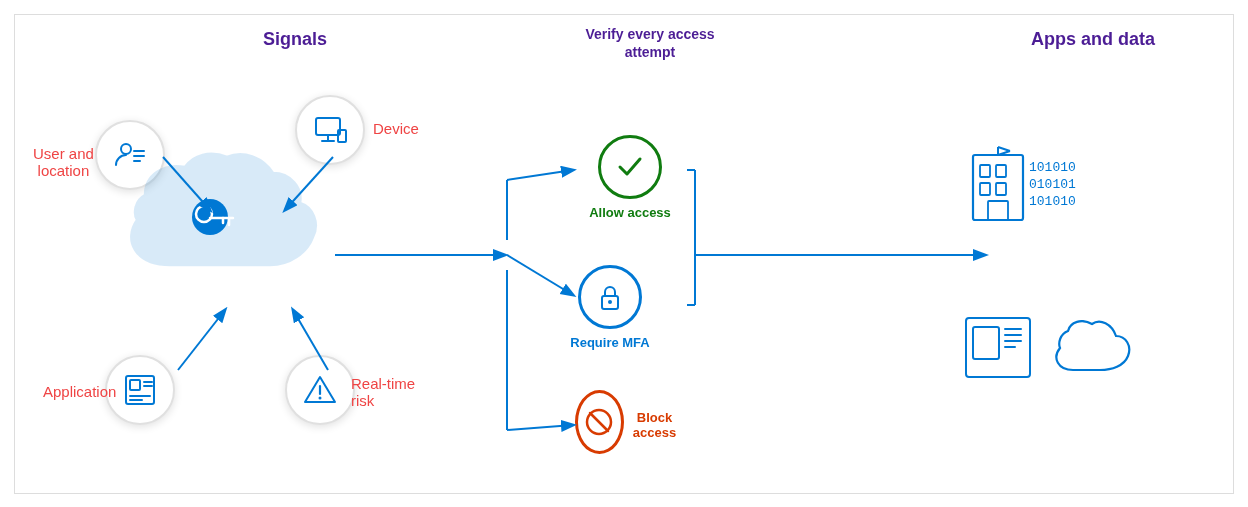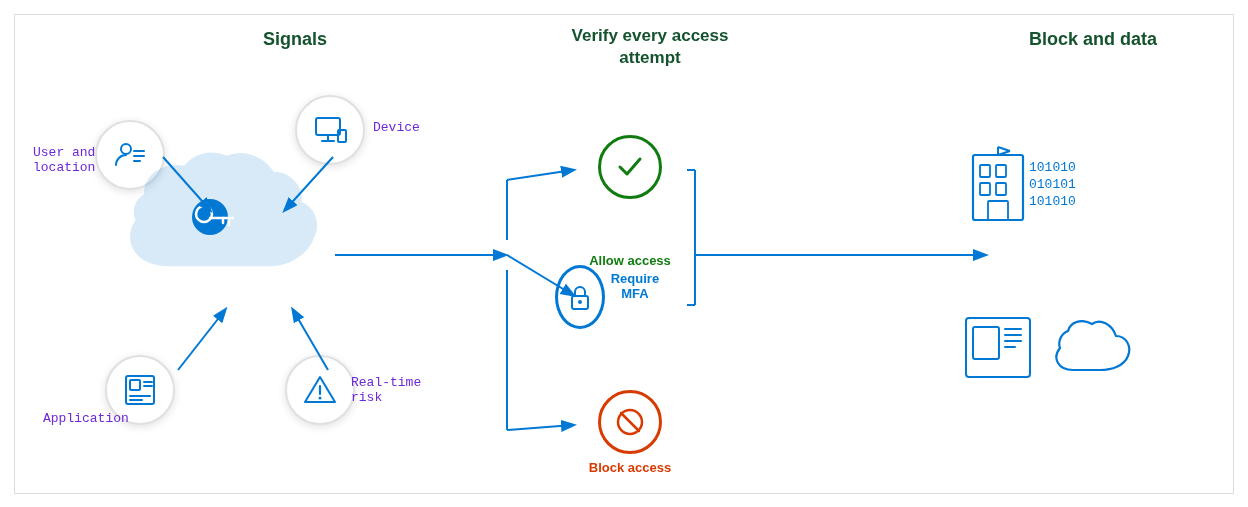--- a/index.html
+++ b/index.html
@@ -26,7 +26,7 @@
 
     
     .section-title {
-      color: #14532d;
+      color: #4c1d95;
       font-size: 18px;
       font-weight: 600;
       text-align: center;

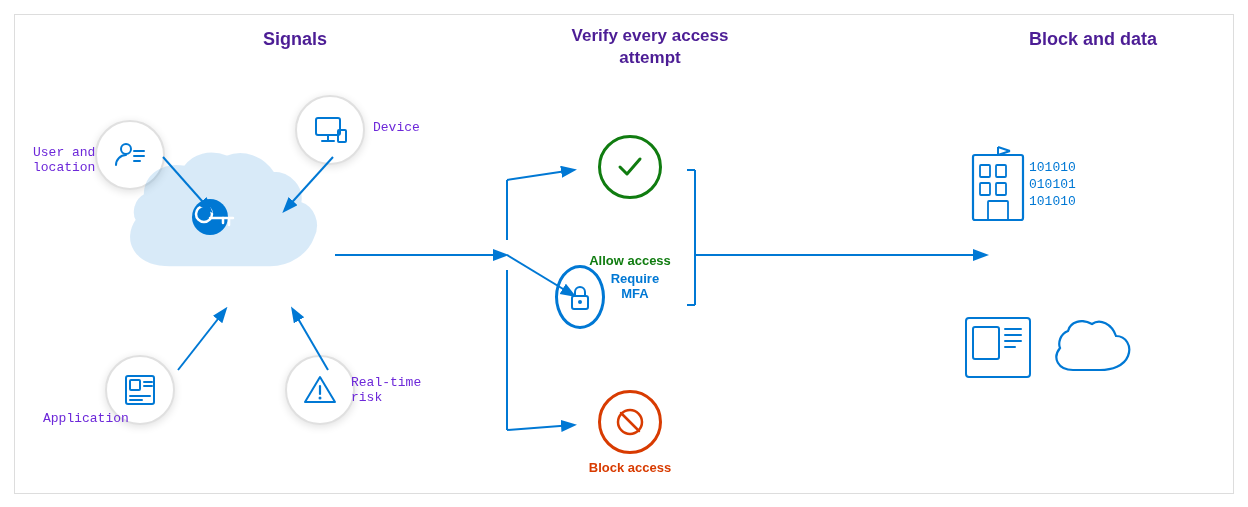--- a/index.html
+++ b/index.html
@@ -108,7 +108,7 @@
 
   <div class="section-title signals-title" style="position:absolute; left:120px; top:14px; width:200px;">Signals</div>
 
-  <div class="section-title verify-title" style="position:absolute; left:510px; top:10px; width:250px; font-size:17px; line-height:1.3;">Verify every access<br>attempt</div>
+  <div class="section-title verify-title" style="position:absolute; left:510px; top:10px; width:250px; font-size:14px; line-height:1.3;">Verify every access<br>attempt</div>
 
   <div class="section-title" style="position:absolute; right:30px; top:14px; width:220px;">Block and data</div>
 

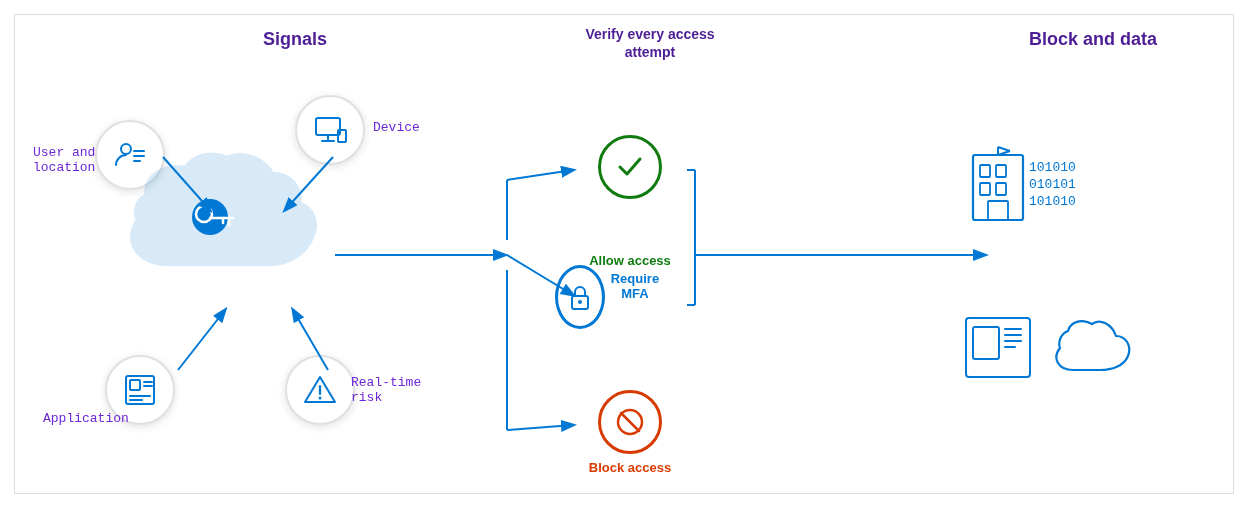--- a/index.html
+++ b/index.html
@@ -110,7 +110,7 @@
 
   <div class="section-title verify-title" style="position:absolute; left:510px; top:10px; width:250px; font-size:14px; line-height:1.3;">Verify every access<br>attempt</div>
 
-  <div class="section-title" style="position:absolute; right:30px; top:14px; width:220px;">Block and data</div>
+  <div class="section-title" style="position:absolute; right:30px; top:14px; width:220px;">Apps and data</div>
 
   <div class="circle-icon" style="left:80px; top:105px;">
     <svg viewBox="0 0 36 36" fill="none" xmlns="http://www.w3.org/2000/svg">

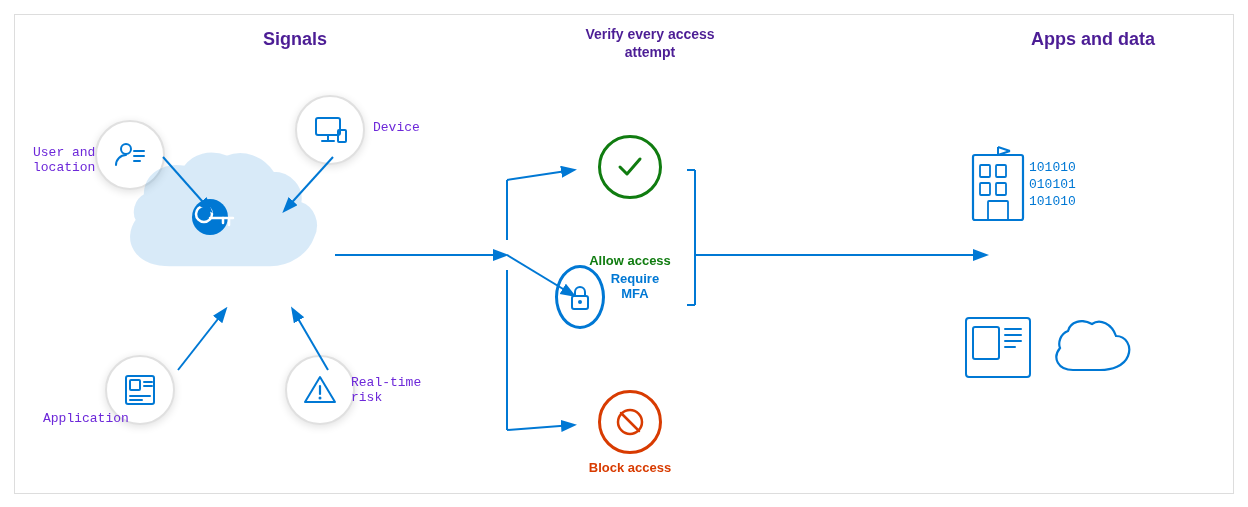--- a/index.html
+++ b/index.html
@@ -57,10 +57,9 @@
     
     .signal-label {
       position: absolute;
-      color: #6d28d9;
-      font-size: 13px;
+      color: #ef4444;
+      font-size: 15px;
       font-weight: 500;
-      font-family: Liberation Mono, monospace;
     }
 
     

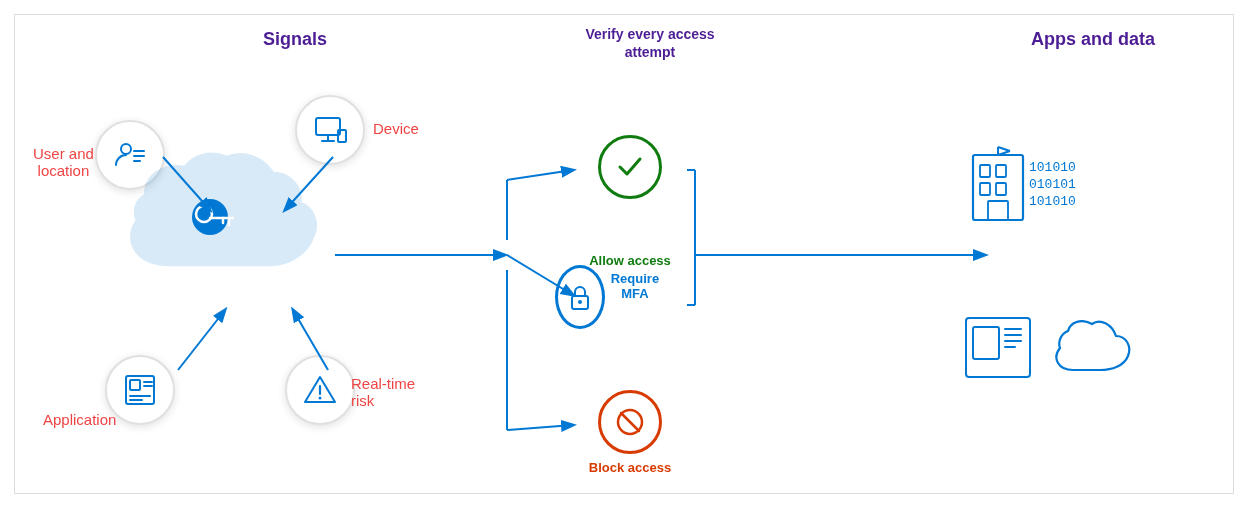--- a/index.html
+++ b/index.html
@@ -184,7 +184,7 @@
     <line x1="320" y1="240" x2="490" y2="240" stroke="#0078d4" stroke-width="2" marker-end="url(#arr)"></line>
   </svg>
 
-  <div style="position:absolute; left:560px; top:120px; display:flex; flex-direction:column; align-items:center; width:110px;gap:48px;">
+  <div style="position:absolute; left:560px; top:120px; display:flex; flex-direction:column; align-items:center; width:110px;">
     <div class="outcome-circle" style="border-color:#107c10;">
       <svg width="36" height="36" viewBox="0 0 36 36" fill="none">
         <polyline points="8,18 15,25 28,10" stroke="#107c10" stroke-width="3" stroke-linecap="round" stroke-linejoin="round"></polyline>

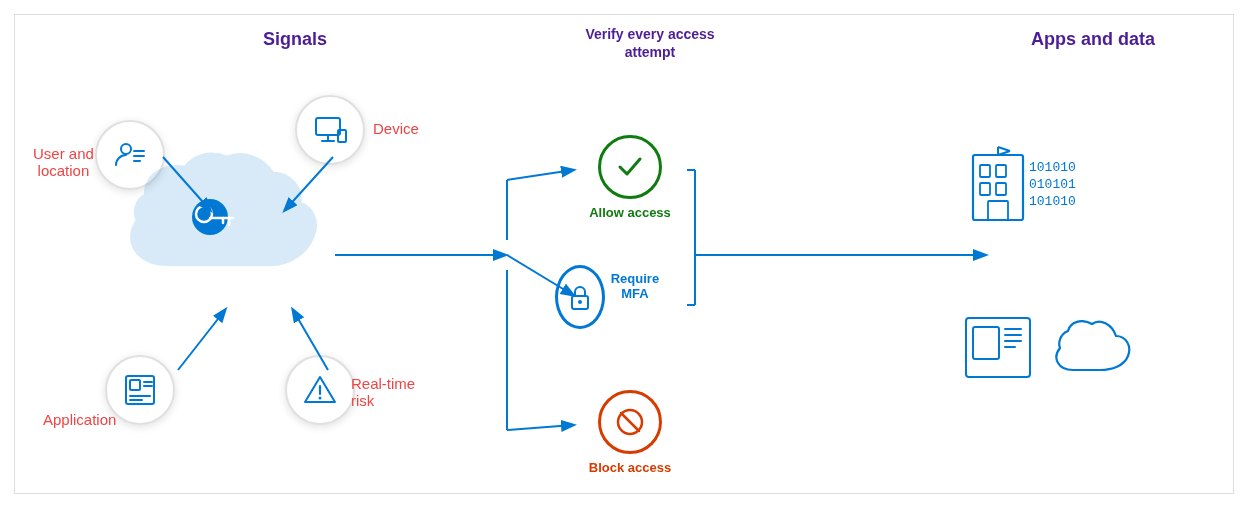--- a/index.html
+++ b/index.html
@@ -193,7 +193,7 @@
     <div class="outcome-label" style="color:#107c10;">Allow access</div>
   </div>
 
-  <div style="position:absolute; left:540px; top:250px; display:flex; flex-direction:row; align-items:flex-start; width:110px;">
+  <div style="position:absolute; left:540px; top:250px; display:flex; flex-direction:column; align-items:center; width:110px;">
     <div class="outcome-circle" style="border-color:#0078d4;">
       <svg width="36" height="36" viewBox="0 0 36 36" fill="none">
         <rect x="10" y="17" width="16" height="13" rx="2" stroke="#0078d4" stroke-width="2"></rect>

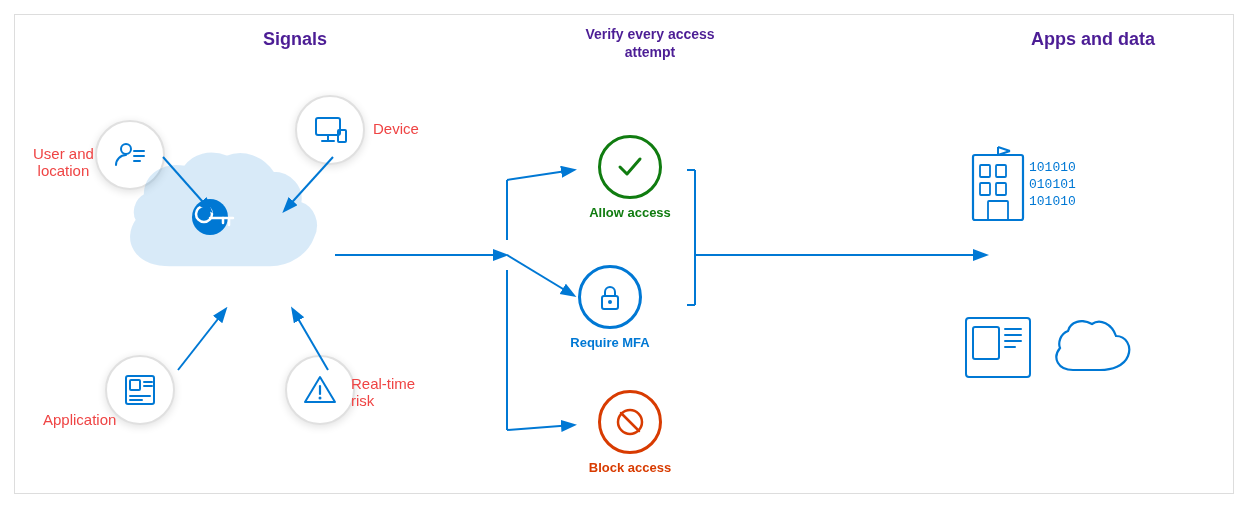--- a/index.html
+++ b/index.html
@@ -142,7 +142,7 @@
       <line x1="8" y1="28" x2="20" y2="28" stroke="#0078d4" stroke-width="2" stroke-linecap="round"></line>
     </svg>
   </div>
-  <div class="signal-label" style="left:28px; top:368px;margin-top:28px;">Application</div>
+  <div class="signal-label" style="left:28px; top:368px;">Application</div>
 
   <div class="circle-icon" style="left:270px; top:340px;">
     <svg viewBox="0 0 36 36" fill="none" xmlns="http://www.w3.org/2000/svg">

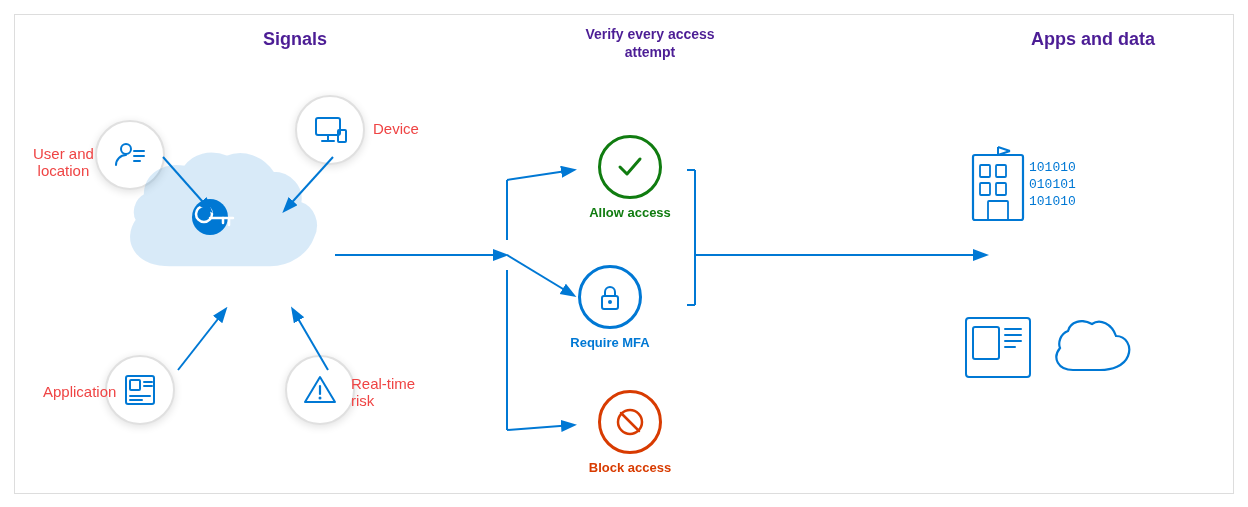--- a/index.html
+++ b/index.html
@@ -204,7 +204,7 @@
     <div class="outcome-label" style="color:#0078d4;">Require MFA</div>
   </div>
 
-  <div style="position:absolute; left:560px; top:375px; display:flex; flex-direction:column; align-items:center; width:110px;">
+  <div style="position:absolute; left:560px; top:375px; display:flex; flex-direction:row; align-items:center; width:110px;">
     <div class="outcome-circle" style="border-color:#d83b01;">
       <svg width="36" height="36" viewBox="0 0 36 36" fill="none">
         <circle cx="18" cy="18" r="12" stroke="#d83b01" stroke-width="2.5"></circle>

